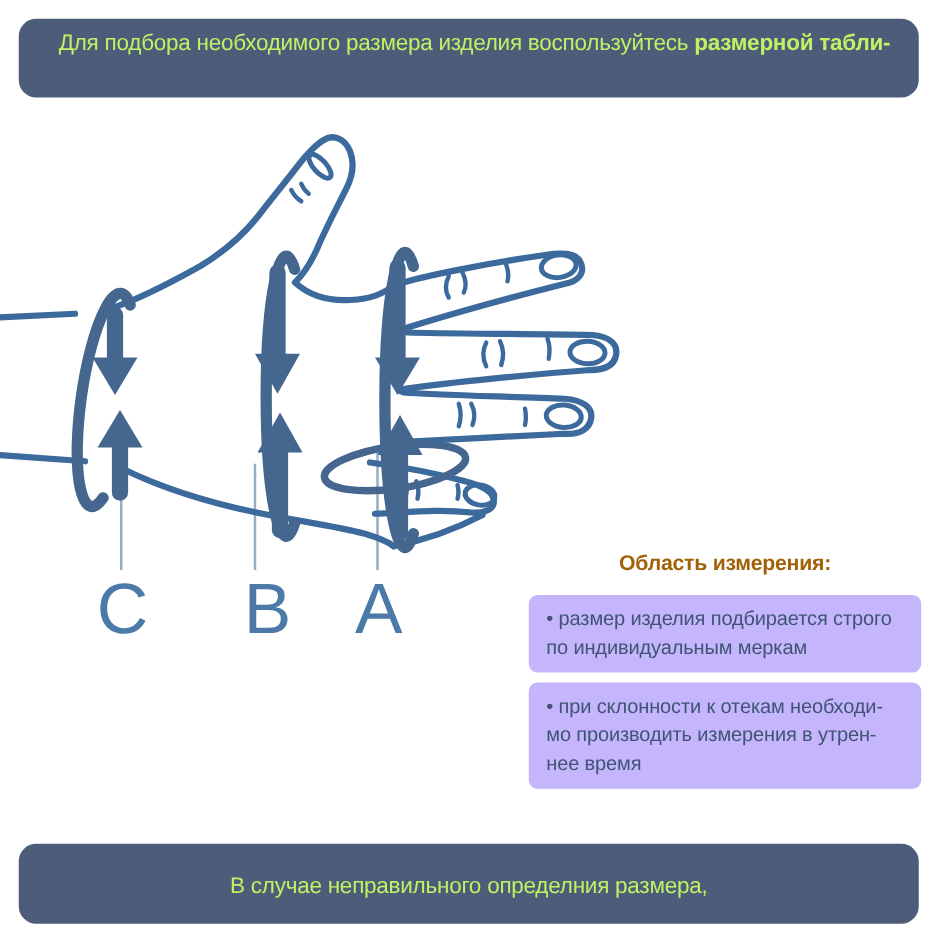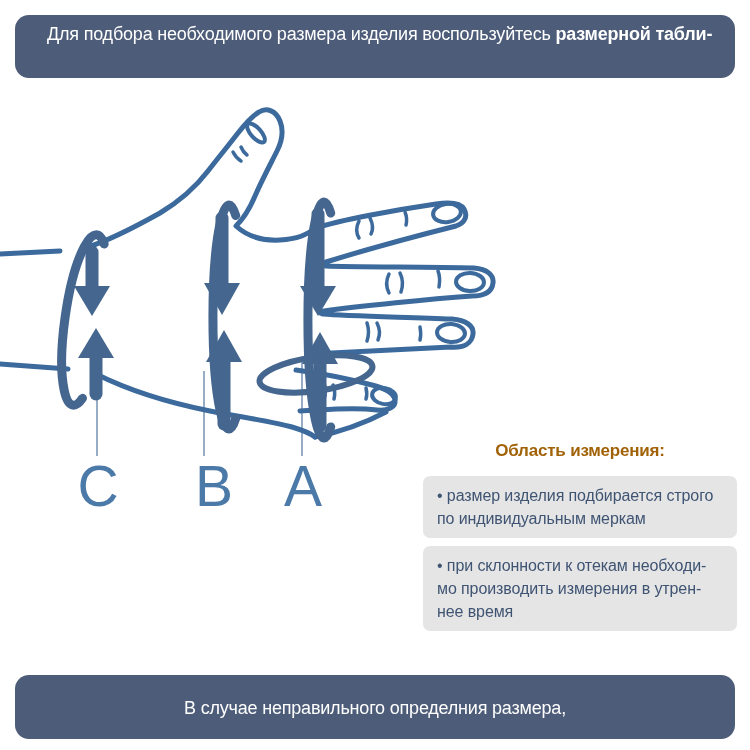--- a/index.html
+++ b/index.html
@@ -10,7 +10,7 @@
   
   .banner{
     position:absolute;left:15px;width:720px;box-sizing:border-box;
-    background:#4d5c78;color:#ffffff;border-radius:14px;
+    background:#4d5c78;color:#bef264;border-radius:14px;
     font-size:18px;line-height:26px;letter-spacing:-0.2px;
   }
   .banner.top{top:15px;height:63px;padding:6px 14px 0 20px;text-align:left;}

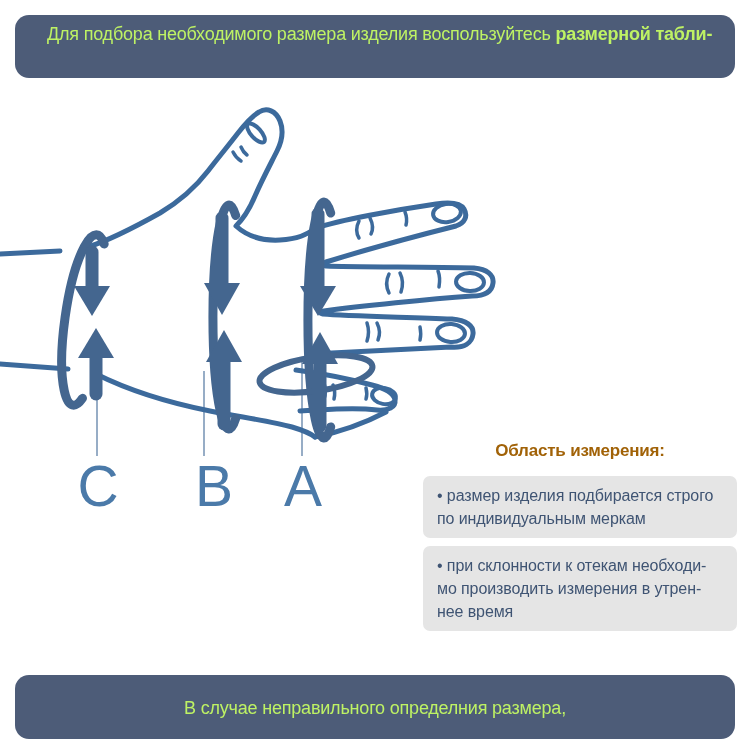--- a/index.html
+++ b/index.html
@@ -33,7 +33,7 @@
   }
   .note{
     position:absolute;left:423px;width:314px;box-sizing:border-box;
-    background:#e5e5e5;border-radius:7px;color:#3f5473;
+    background:#c4b5fd;border-radius:7px;color:#3f5473;
     font-size:16px;line-height:23px;padding:8px 14px;
     white-space:pre-line;letter-spacing:-0.1px;
   }

